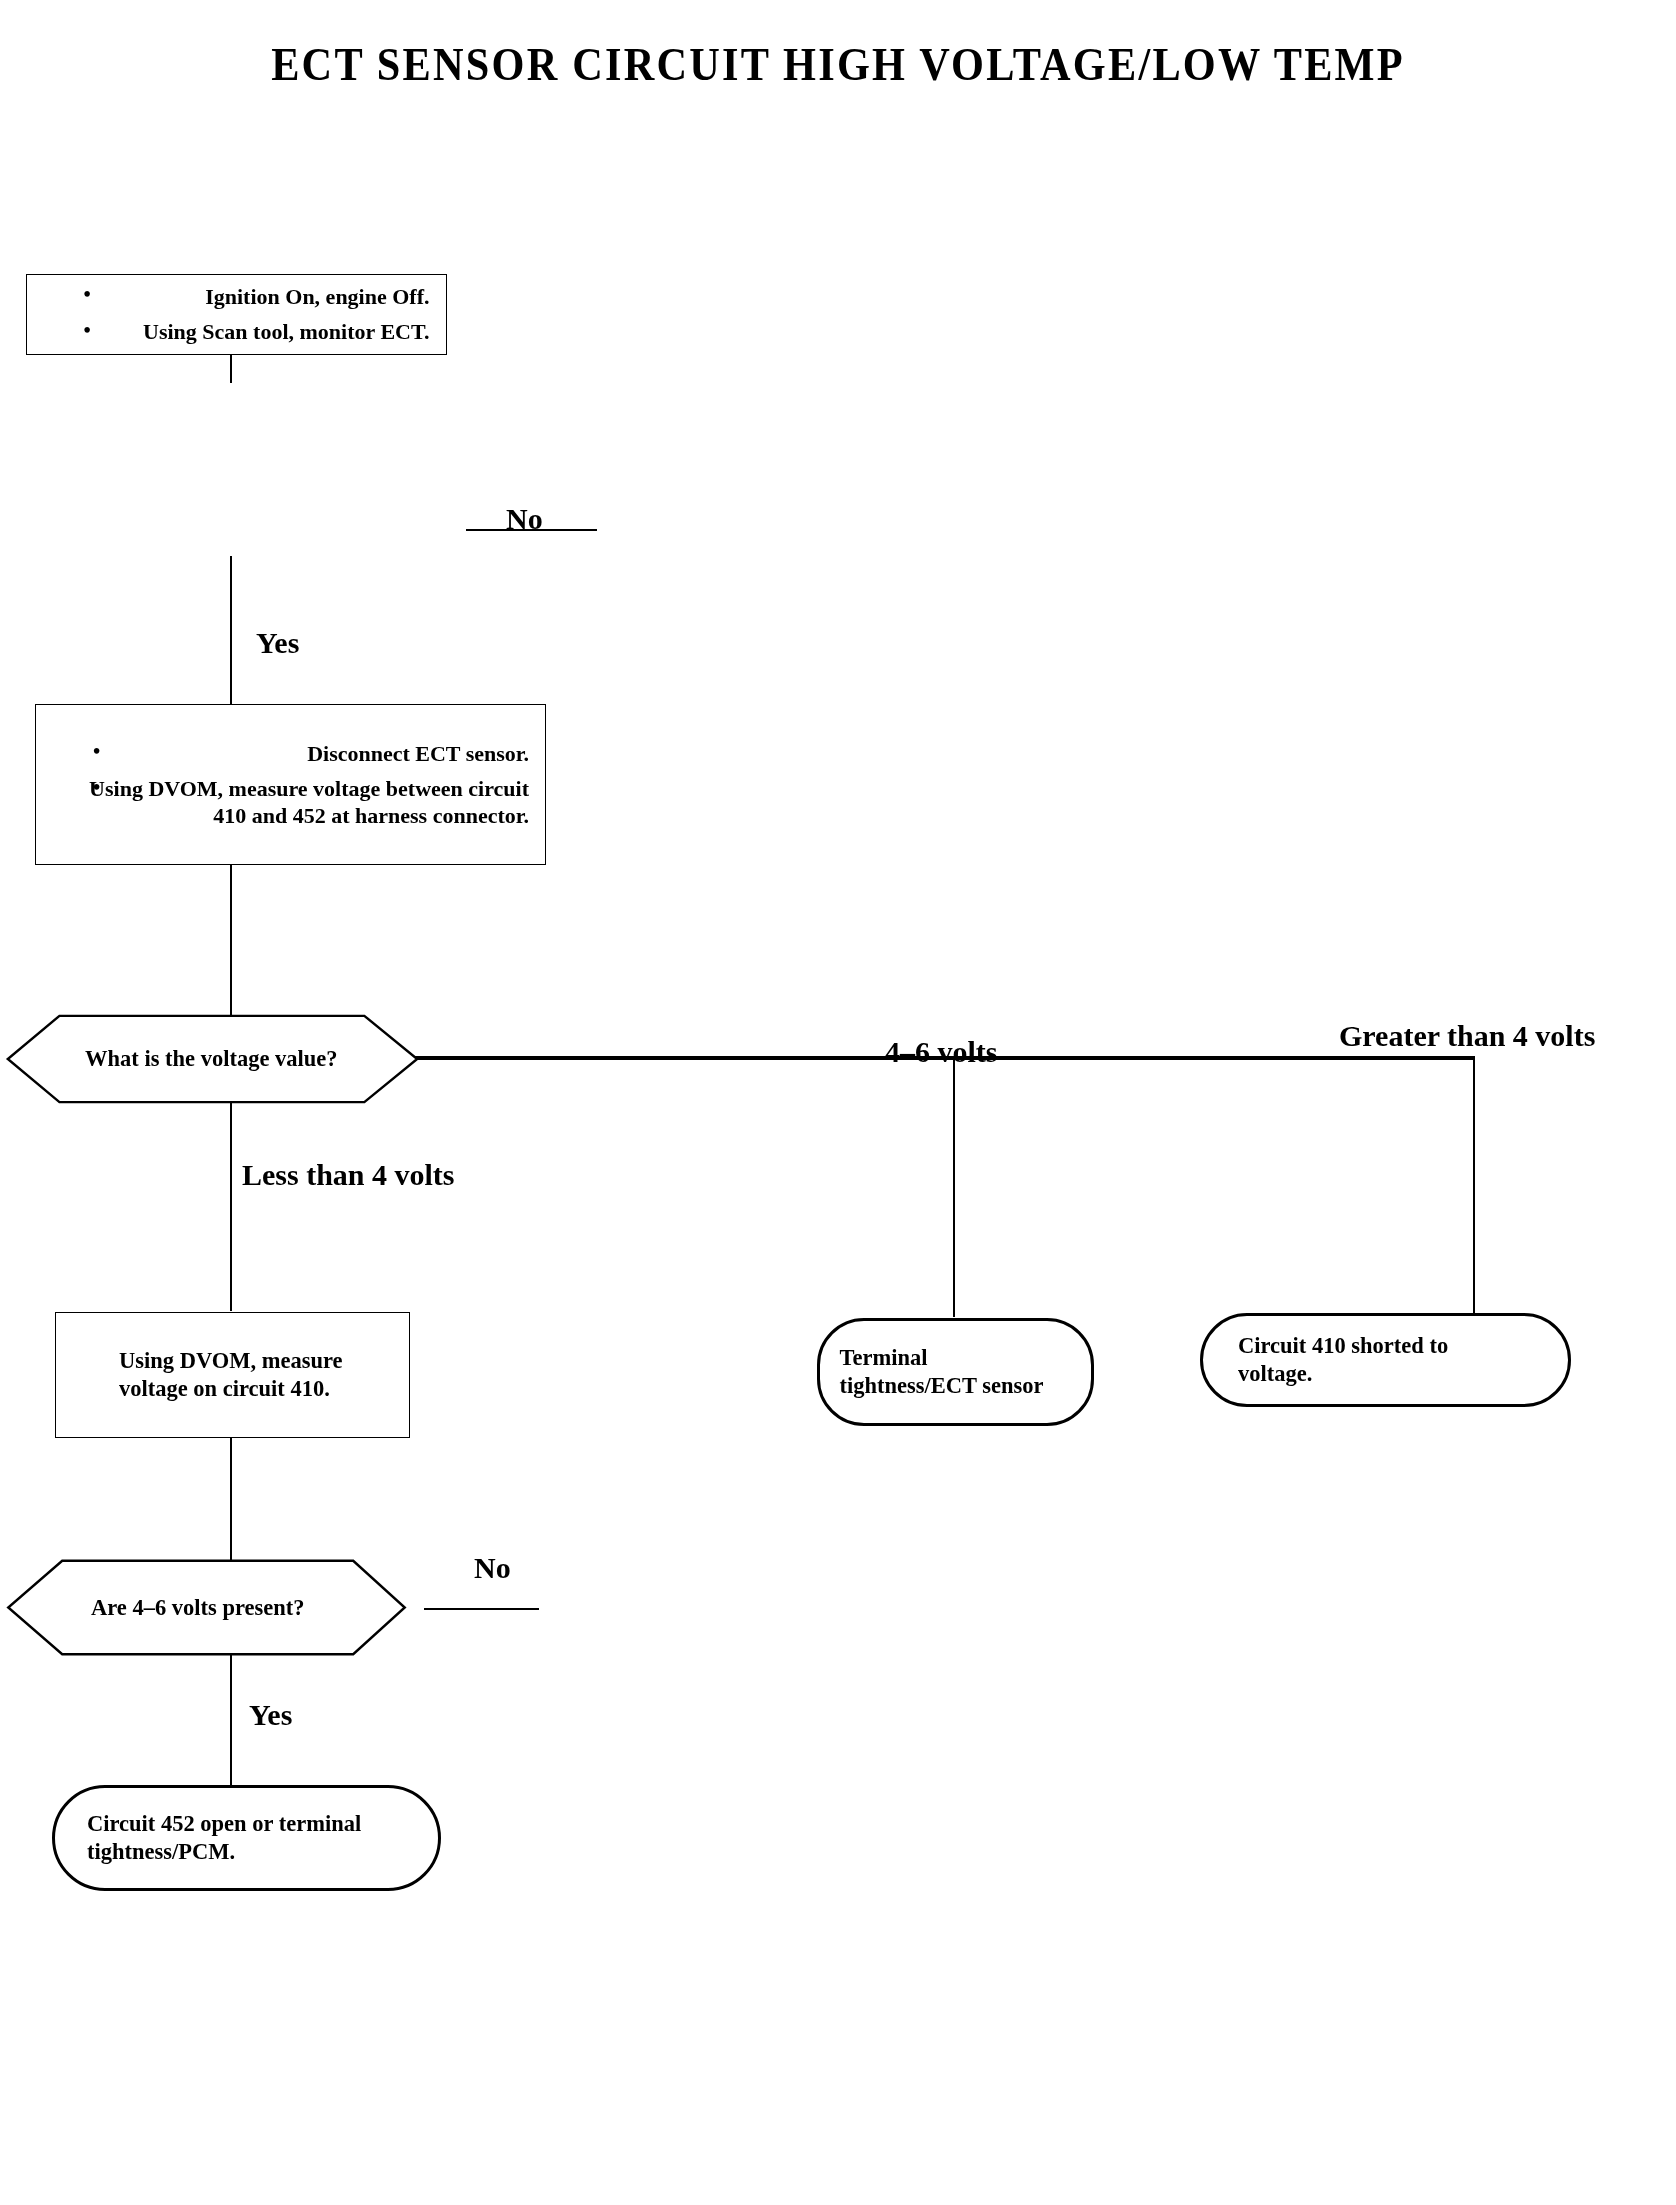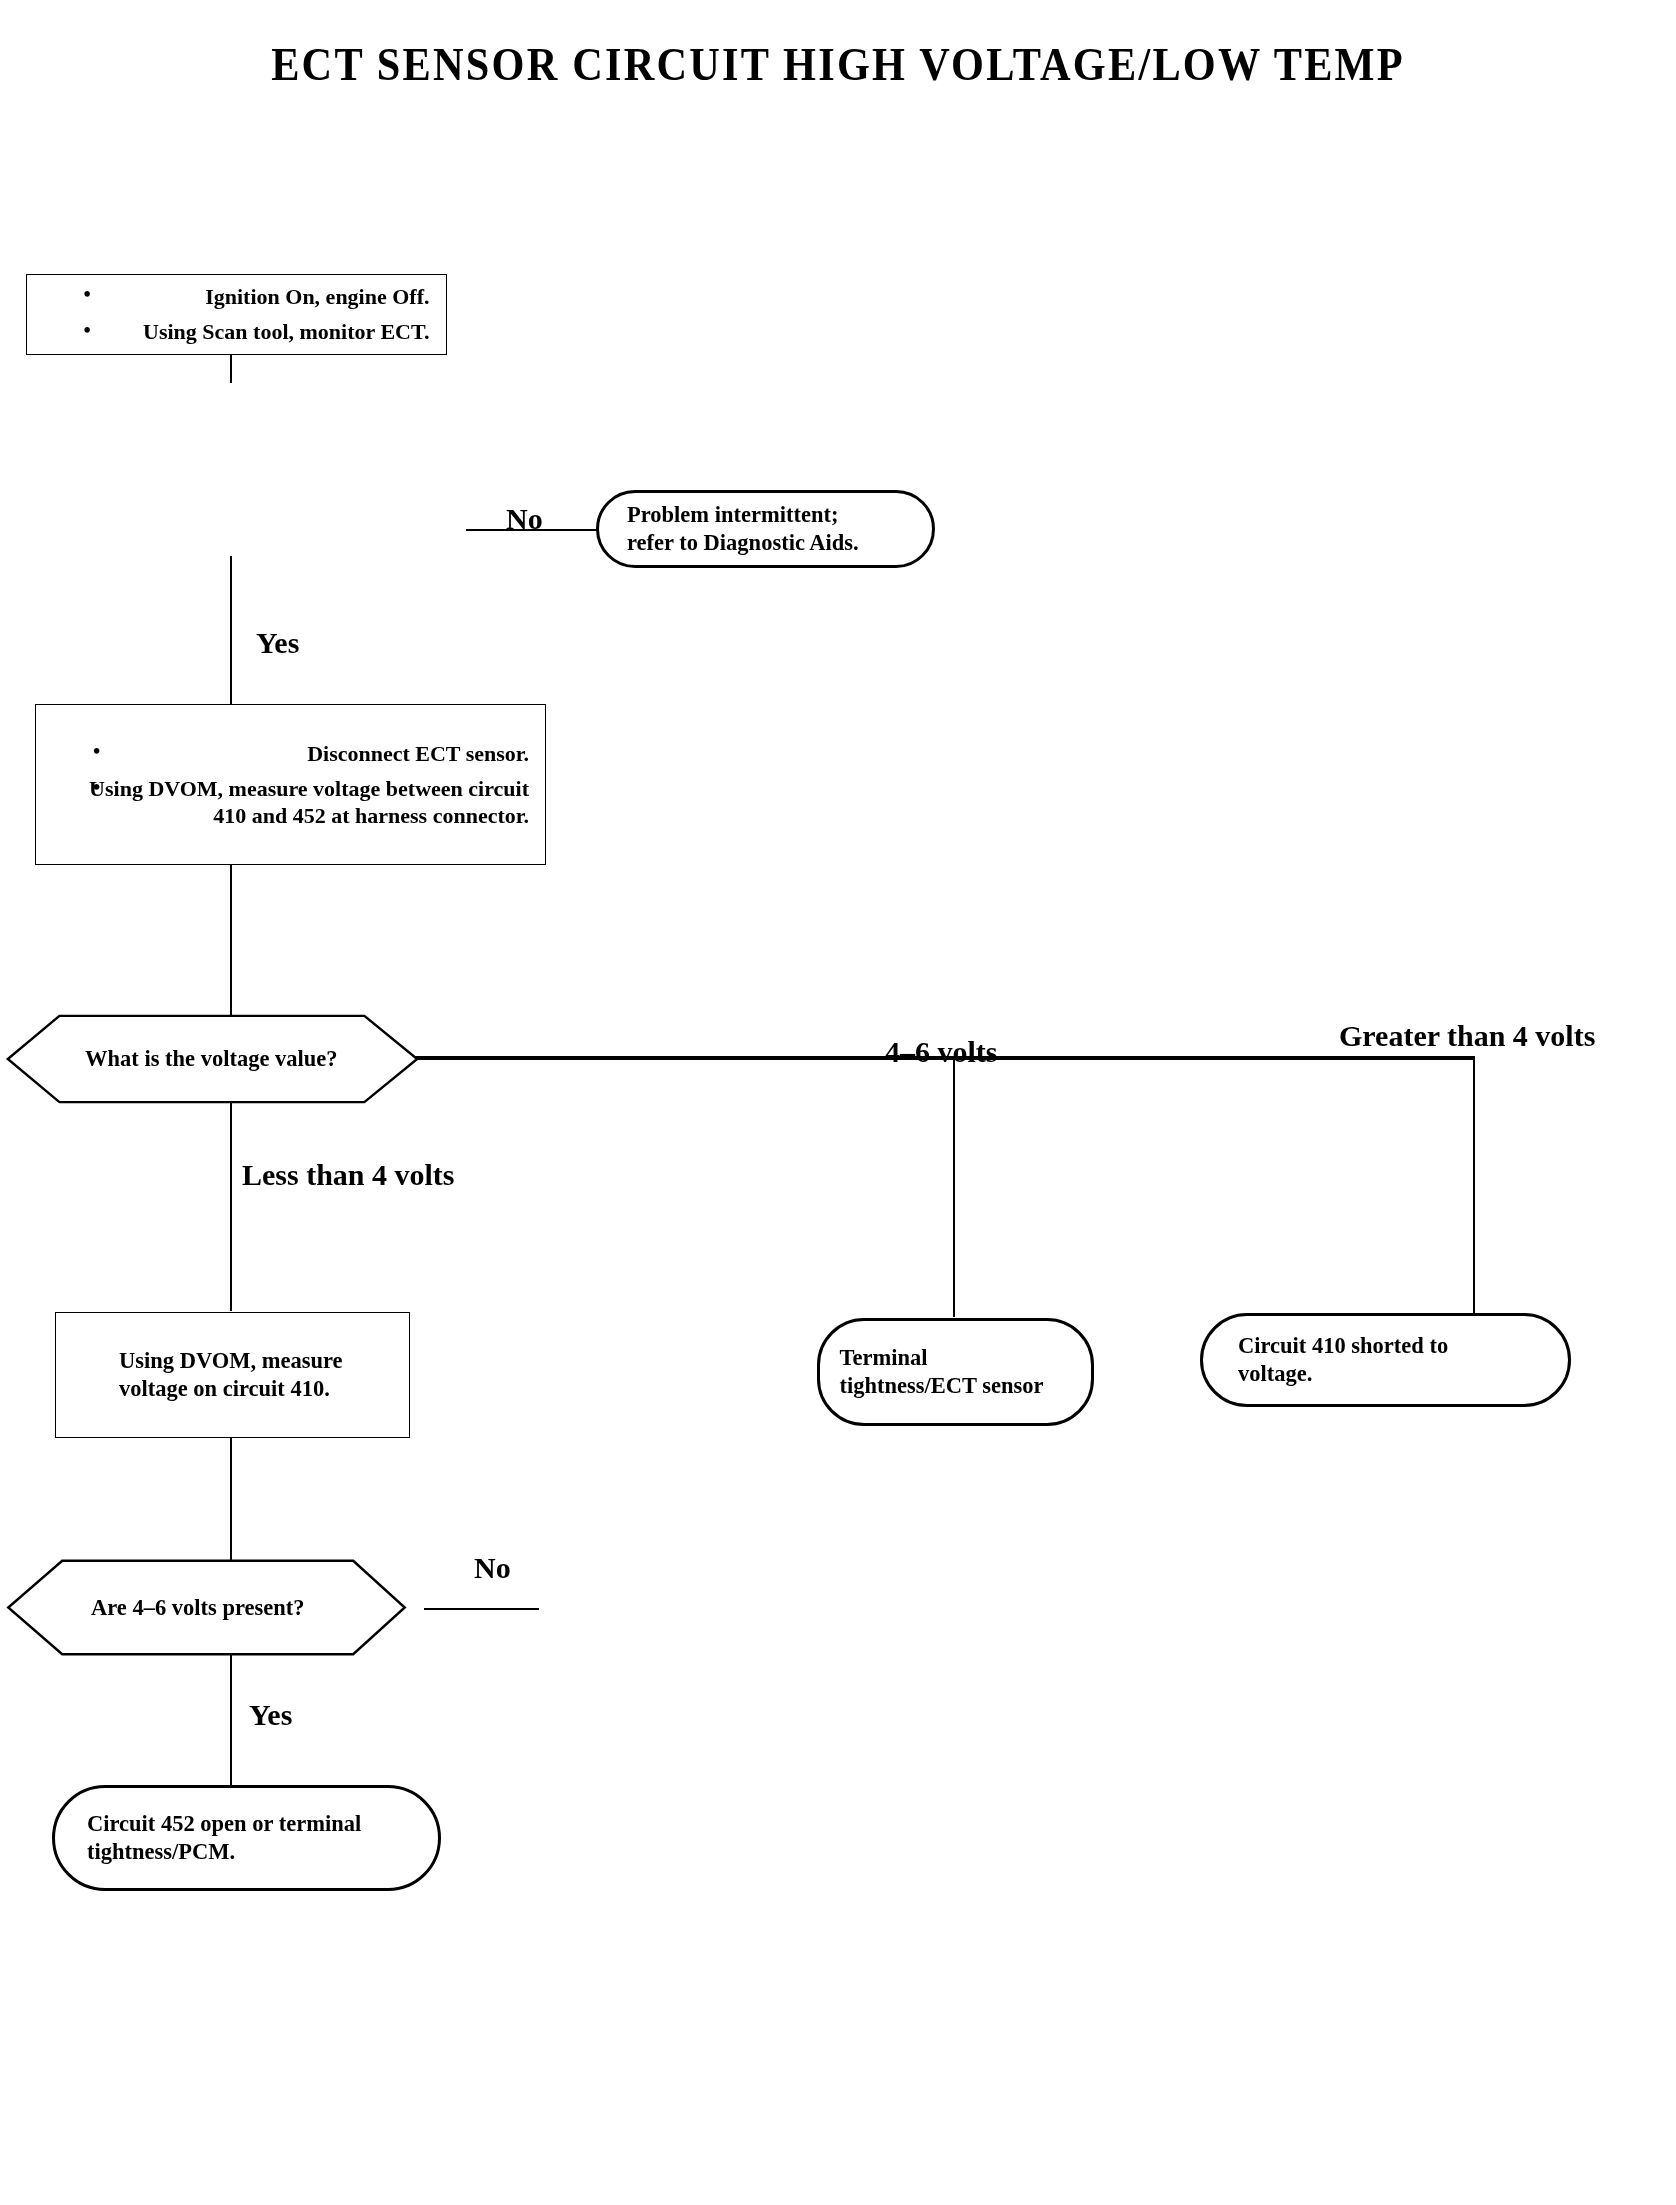--- a/index.html
+++ b/index.html
@@ -185,10 +185,6 @@
   </div>
 
 
-  <div class="terminator" style="left:596px; top:490px; width:339px; height:78px; border-radius:39px;">
-    <div class="term-text">Problem intermittent;
-refer to Diagnostic Aids.</div>
-  </div>
 
   <div class="proc-box" style="left:35px; top:704px; width:511px; height:161px;">
     <div class="proc-inner">

